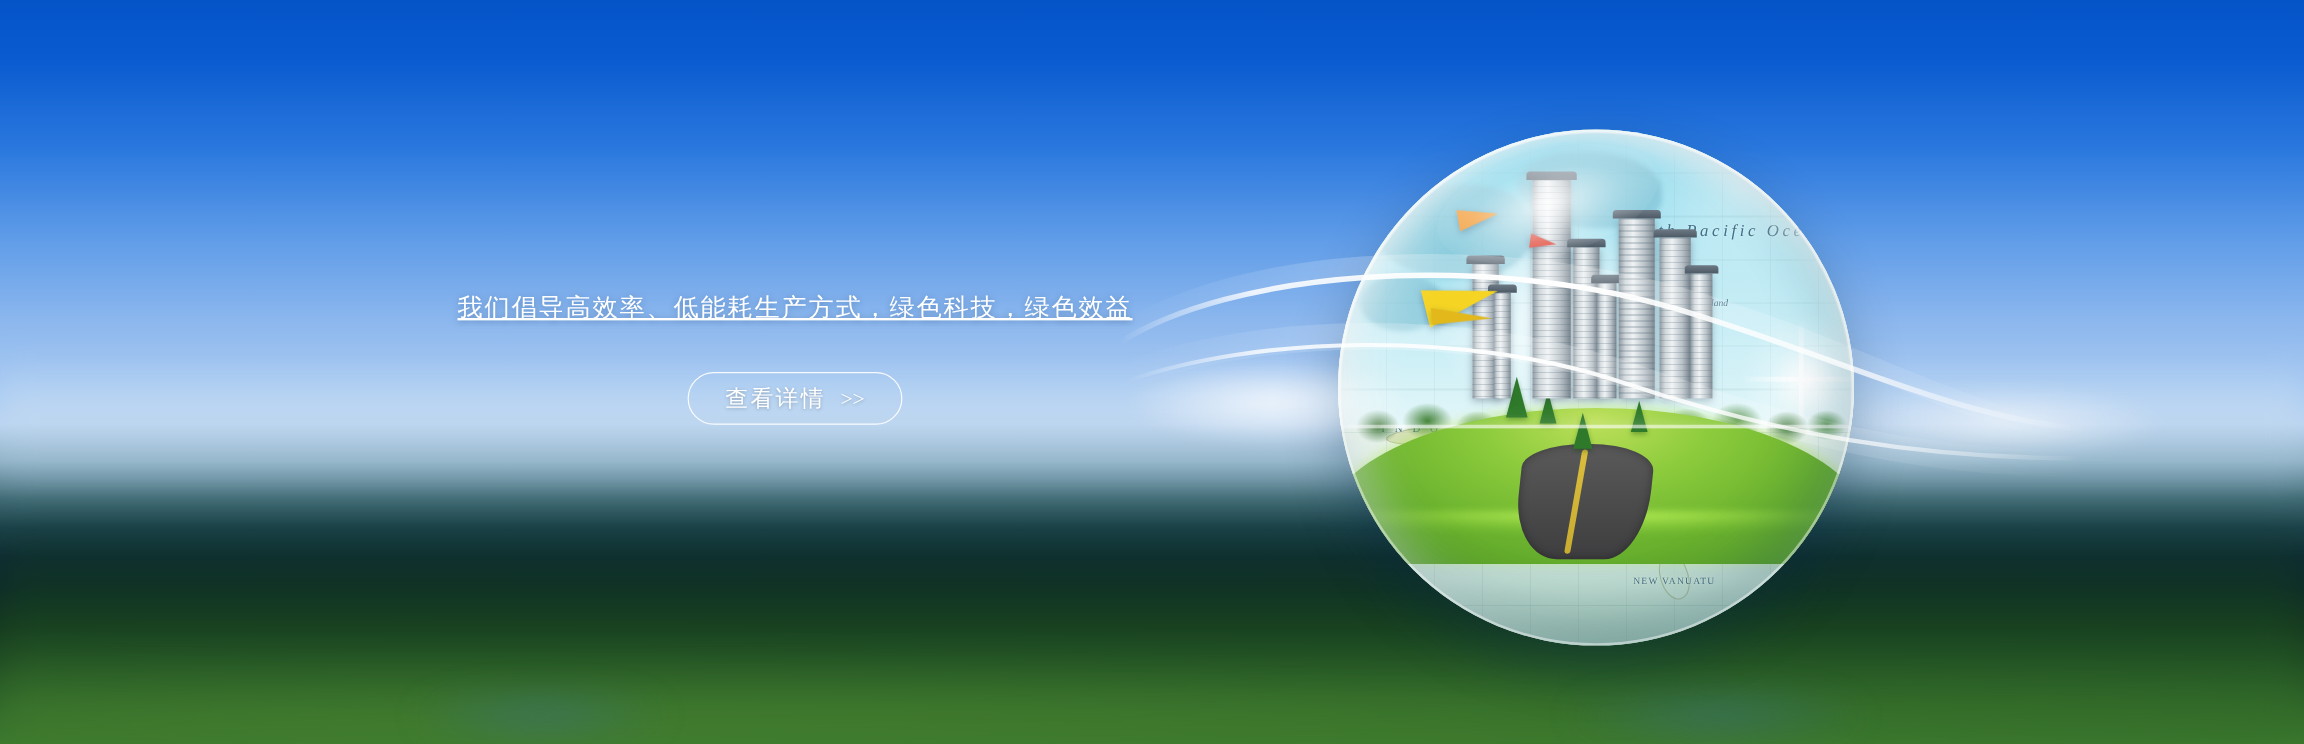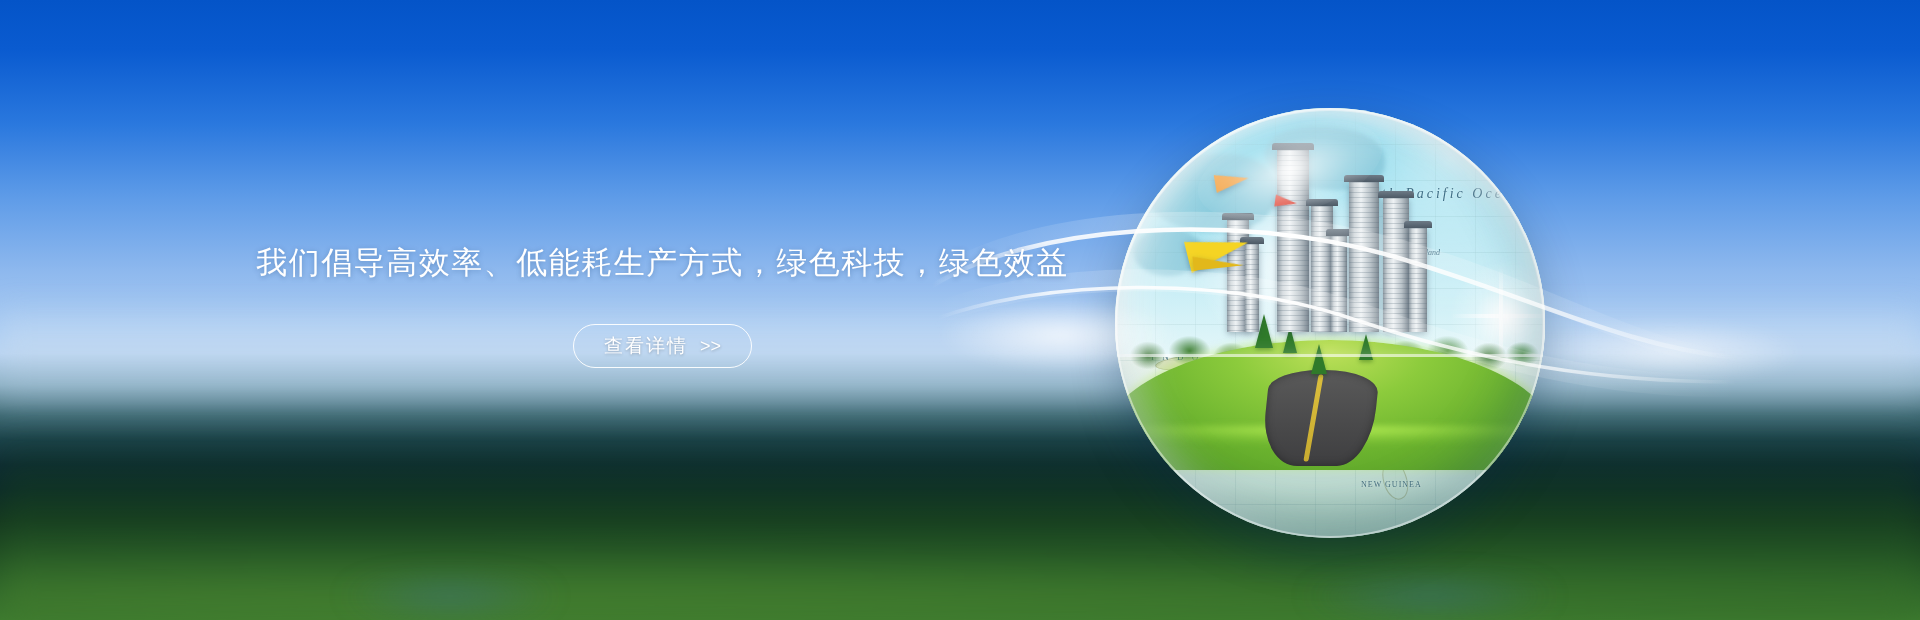--- a/index.html
+++ b/index.html
@@ -78,12 +78,13 @@
   }
   .subhead{
     margin:30px 0 0 0;
-    font-size:31px;
+    font-size:21px;
     font-weight:400;
     letter-spacing:1.5px;
     color:#ffffff;
     text-shadow:0 1px 5px rgba(20,60,110,.35);
     white-space:nowrap;
+    text-decoration:underline;
   }
   .cta-wrap{margin-top:40px;}
   .cta{

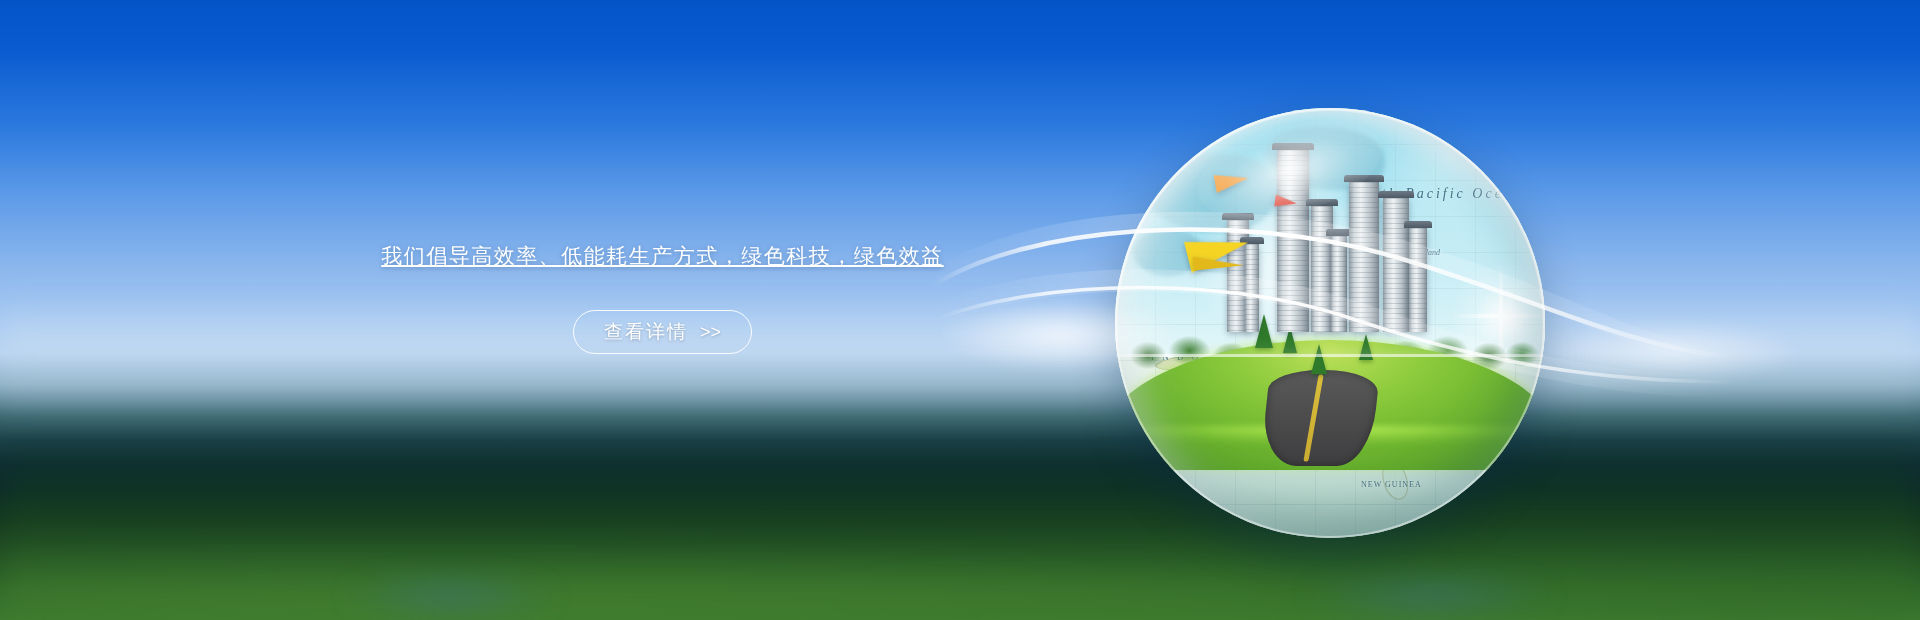--- a/index.html
+++ b/index.html
@@ -99,7 +99,7 @@
     color:#ffffff;
     font-size:19px;
     letter-spacing:2px;
-    font-family:Liberation Sans, sans-serif;
+    font-family:Liberation Serif, serif;
     cursor:pointer;
     text-shadow:0 1px 3px rgba(0,0,0,.25);
   }

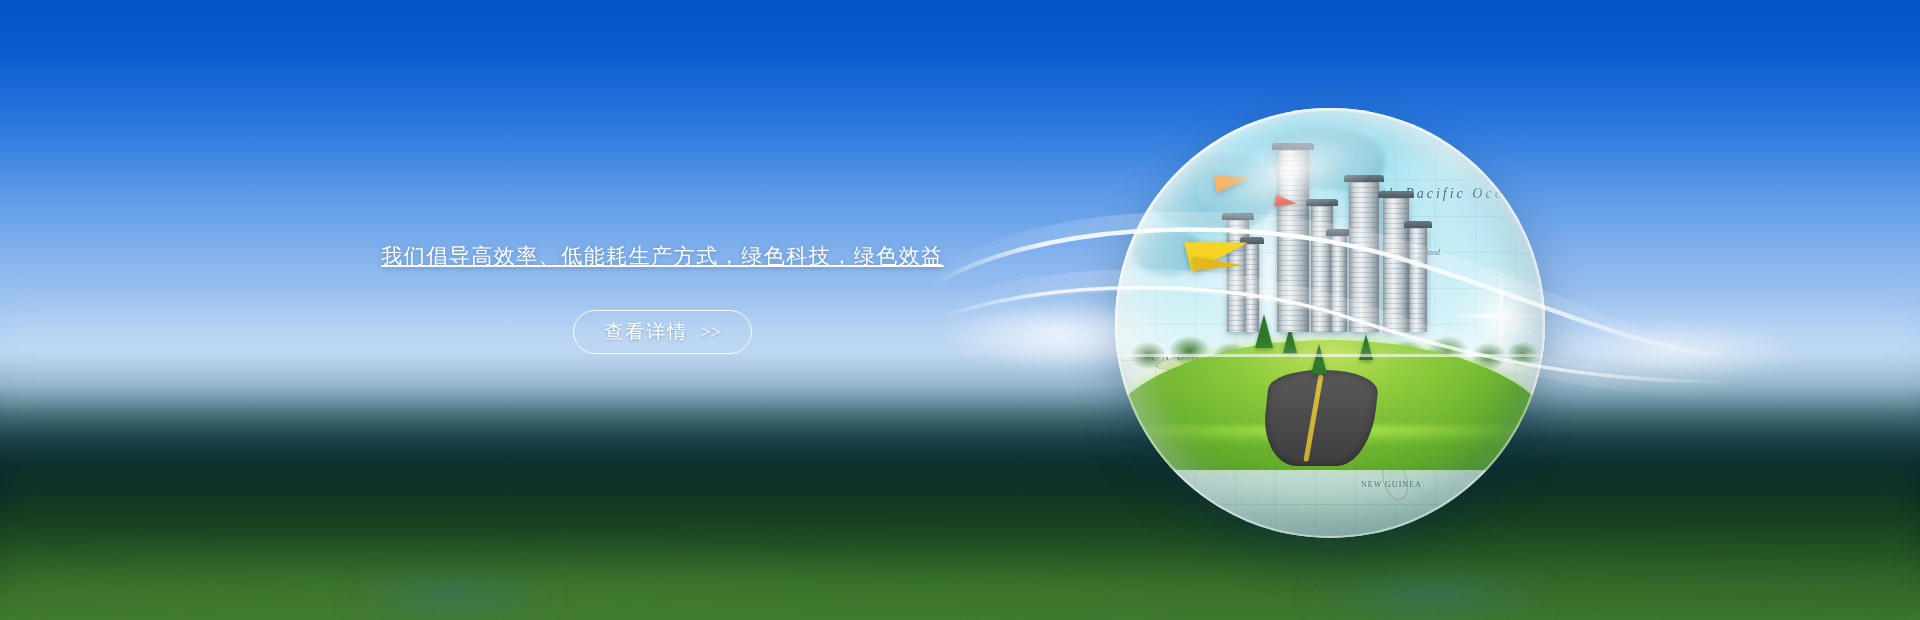--- a/index.html
+++ b/index.html
@@ -403,7 +403,7 @@
       <div class="map-label lbl-queensland">Queensland</div>
       <div class="map-label lbl-australia">A U S T R A L I A</div>
       <div class="map-label lbl-oceania">O C E A N I A</div>
-      <div class="map-label lbl-nz">NEW GUINEA</div>
+      <div class="map-label lbl-nz">NEW VANUATU</div>
 
       <div class="dome">
         <div class="graticule"></div>

